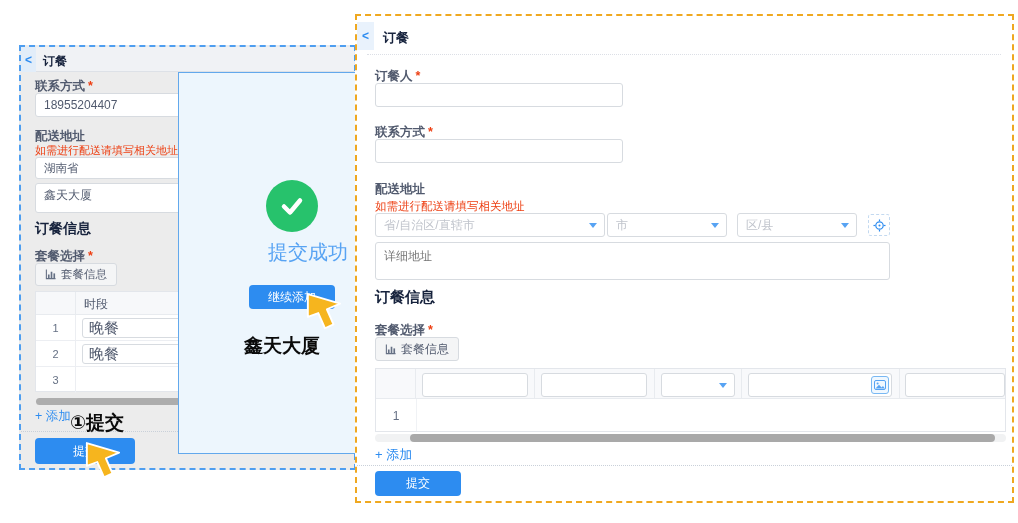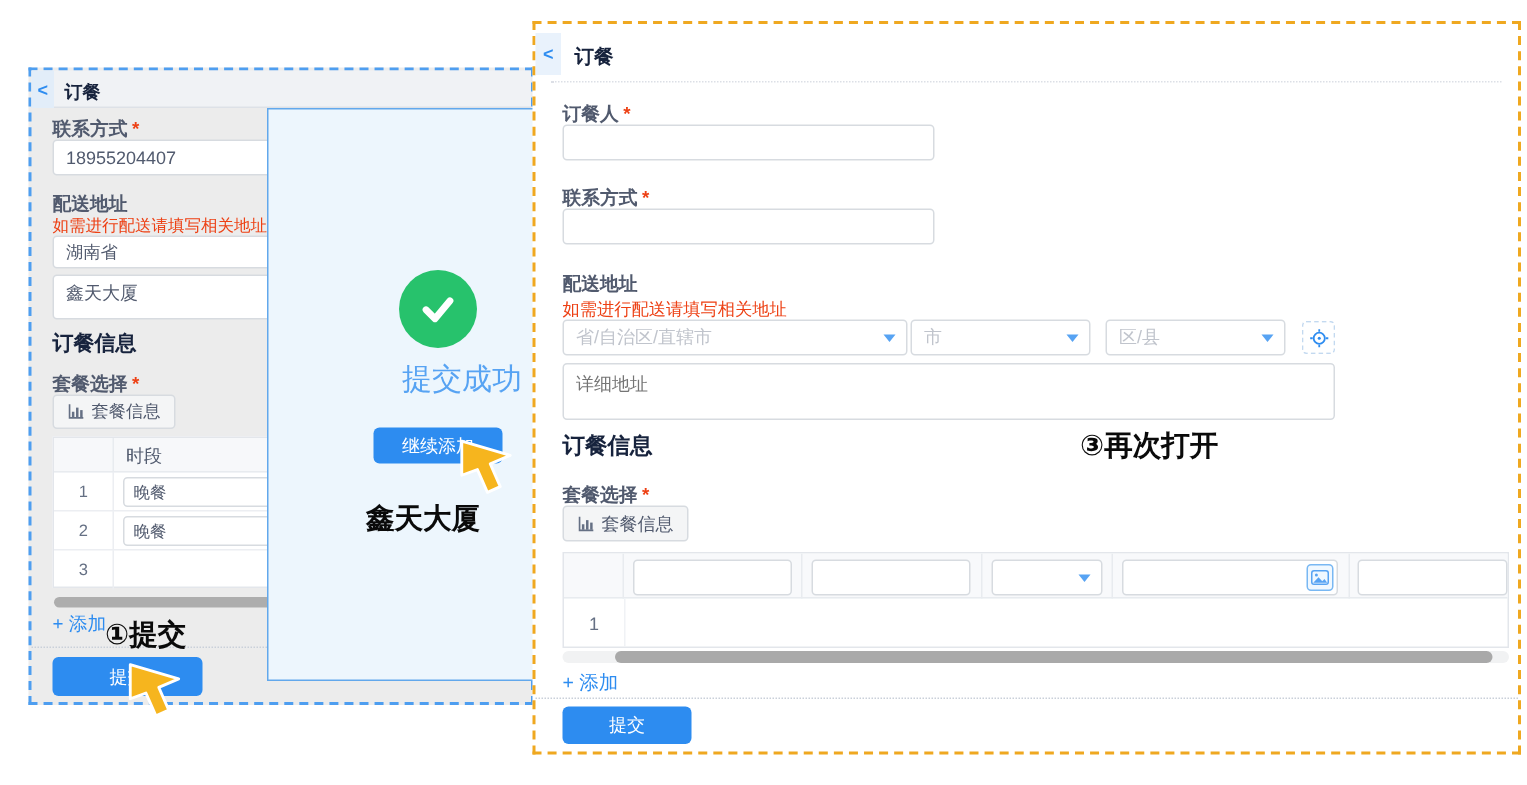--- a/index.html
+++ b/index.html
@@ -265,7 +265,6 @@
 
   <div class="annotation" style="left:70px; top:410px;">①提交</div>
   <div class="annotation" style="left:244px; top:333px;">鑫天大厦</div>
-  <div class="annotation" style="left:720px; top:284px;">③再次打开</div>
 
   <svg class="cursor" style="left:84px; top:440px;" viewBox="0 0 40 48">
     <polygon points="3,3 37,13 23,19 30,35 21,39 14,23 3,27" fill="#f6b51e" stroke="#ffffff" stroke-width="2" stroke-linejoin="round"></polygon>

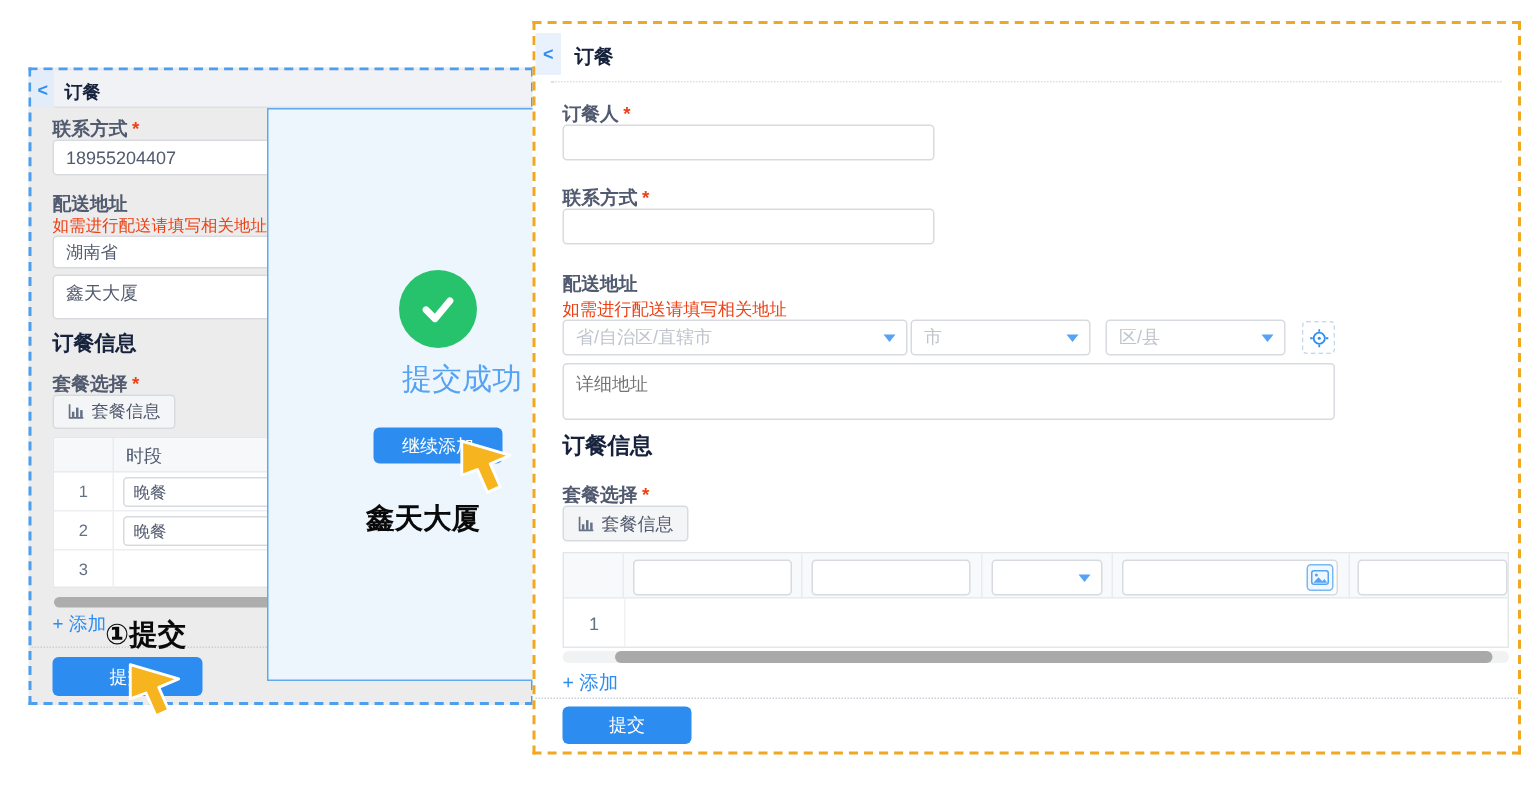--- a/index.html
+++ b/index.html
@@ -41,7 +41,7 @@
   .lp-no { position:absolute; left:0; top:0; width:40px; height:26px; border-right:1px solid #eceef2;
            font-size:11px; color:#657084; display:flex; align-items:center; justify-content:center; }
   .mini-input { position:absolute; left:46px; top:3px; width:165px; height:20px; background:#fff;
-                border:1px solid #d7dbe0; border-radius:3px; font-size:11px; color:#515a6e; padding:0 6px; font-family:inherit; }
+                border:1px solid #d7dbe0; border-radius:3px; font-size:15px; color:#515a6e; padding:0 6px; font-family:inherit; }
   .lp-scroll { position:absolute; left:15px; top:351px; width:291px; height:7px; background:#adadad; border-radius:4px; }
 
   

